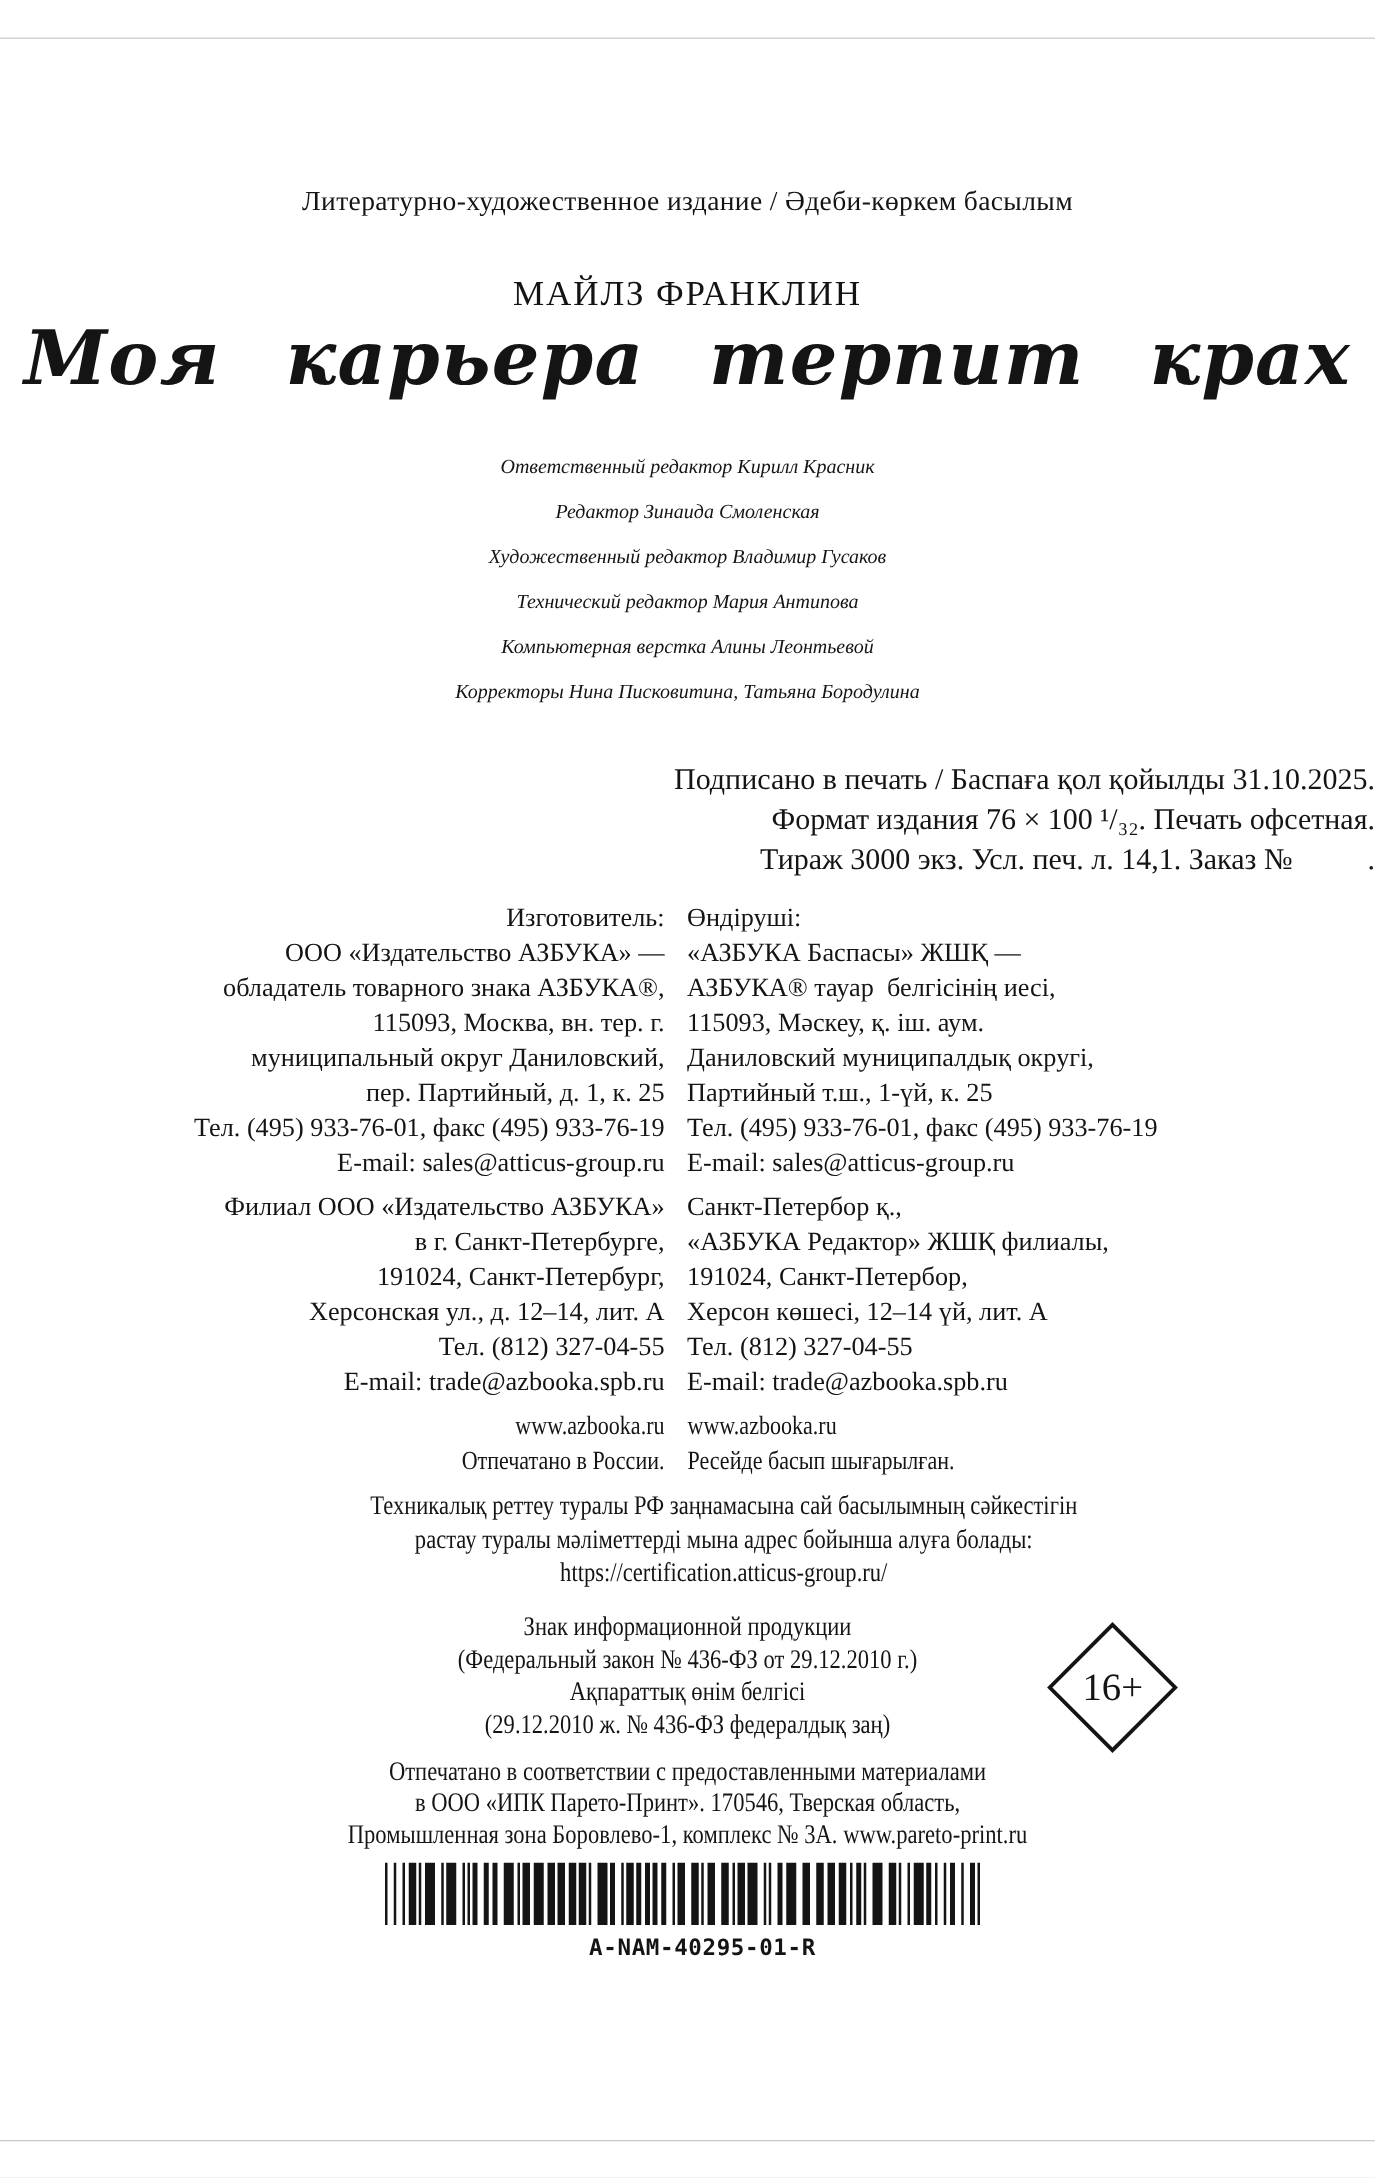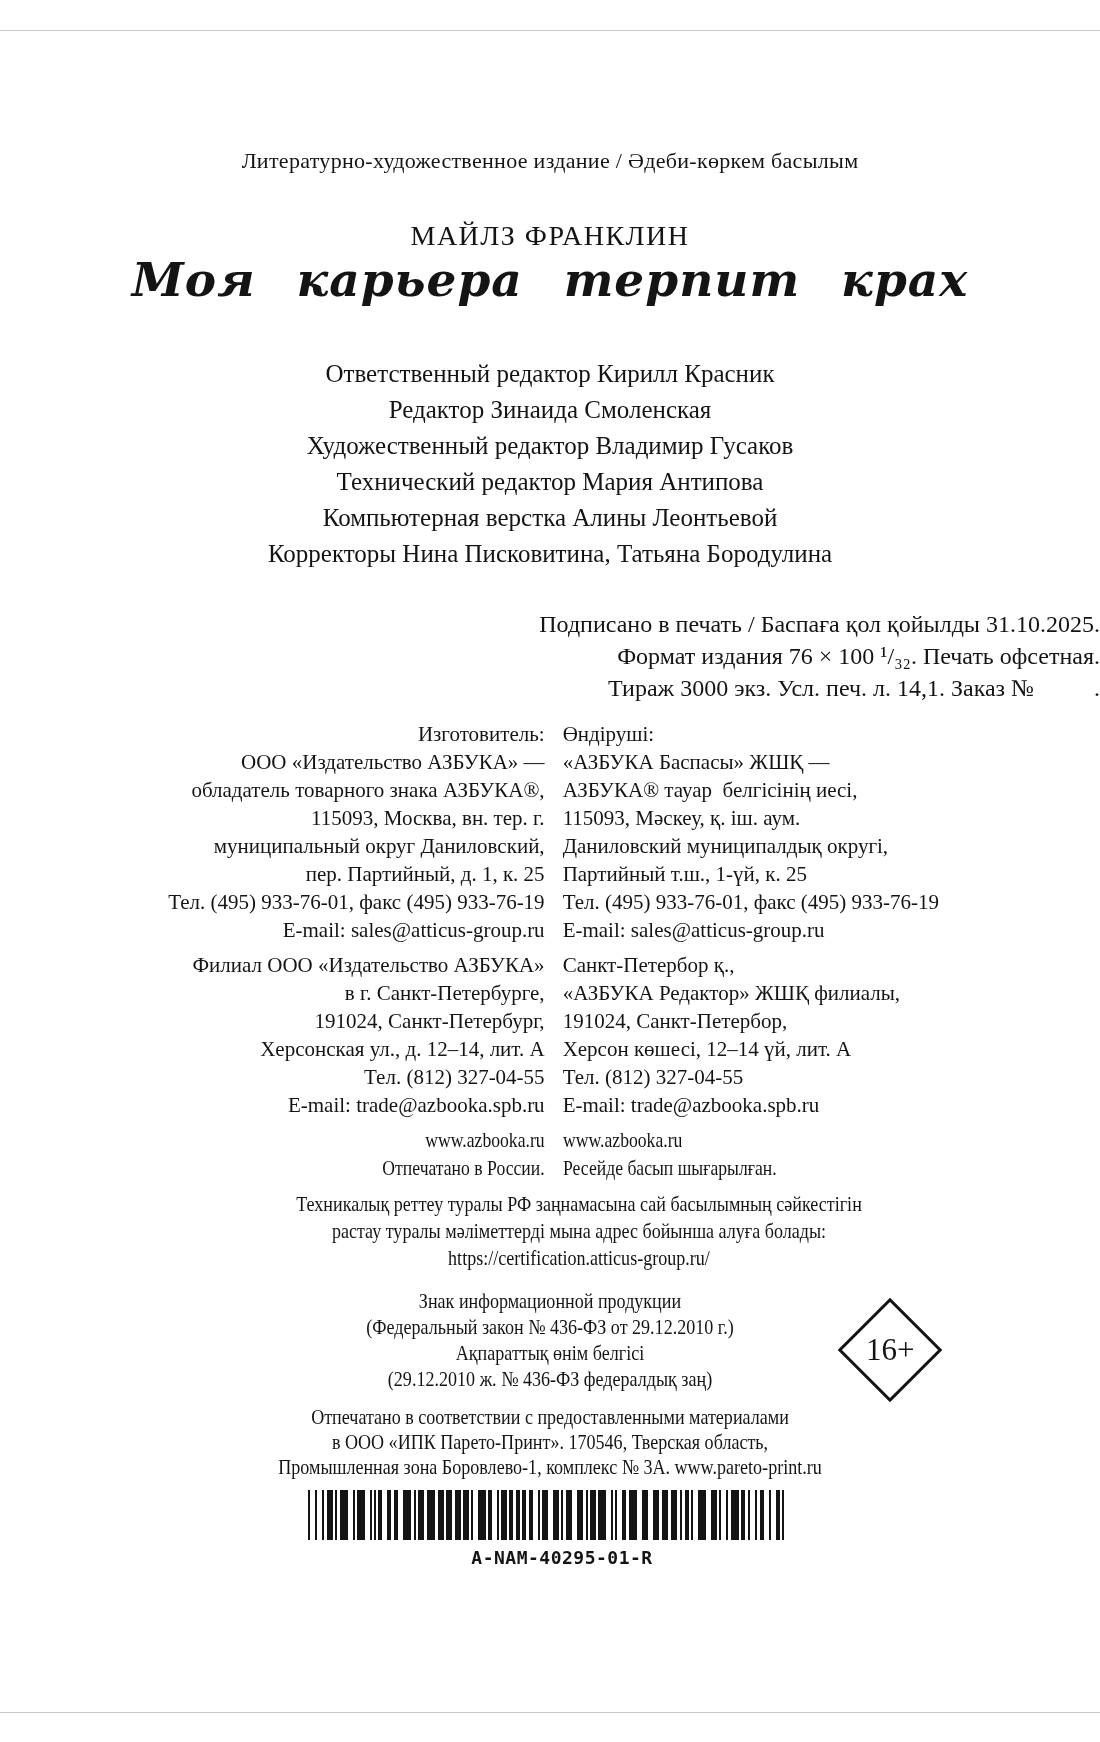--- a/index.html
+++ b/index.html
@@ -18,7 +18,7 @@
   .edition{top:148px;font-size:22px;letter-spacing:0.3px;}
   .author{top:220px;font-size:28px;letter-spacing:1.5px;}
   .book-title{
-    top:252px;font-size:47px;font-style:italic;font-weight:700;
+    top:252px;font-size:60px;font-style:italic;font-weight:700;
     font-family:"DejaVu Serif","Liberation Serif",serif;
     word-spacing:0.5em;letter-spacing:1px;
   }

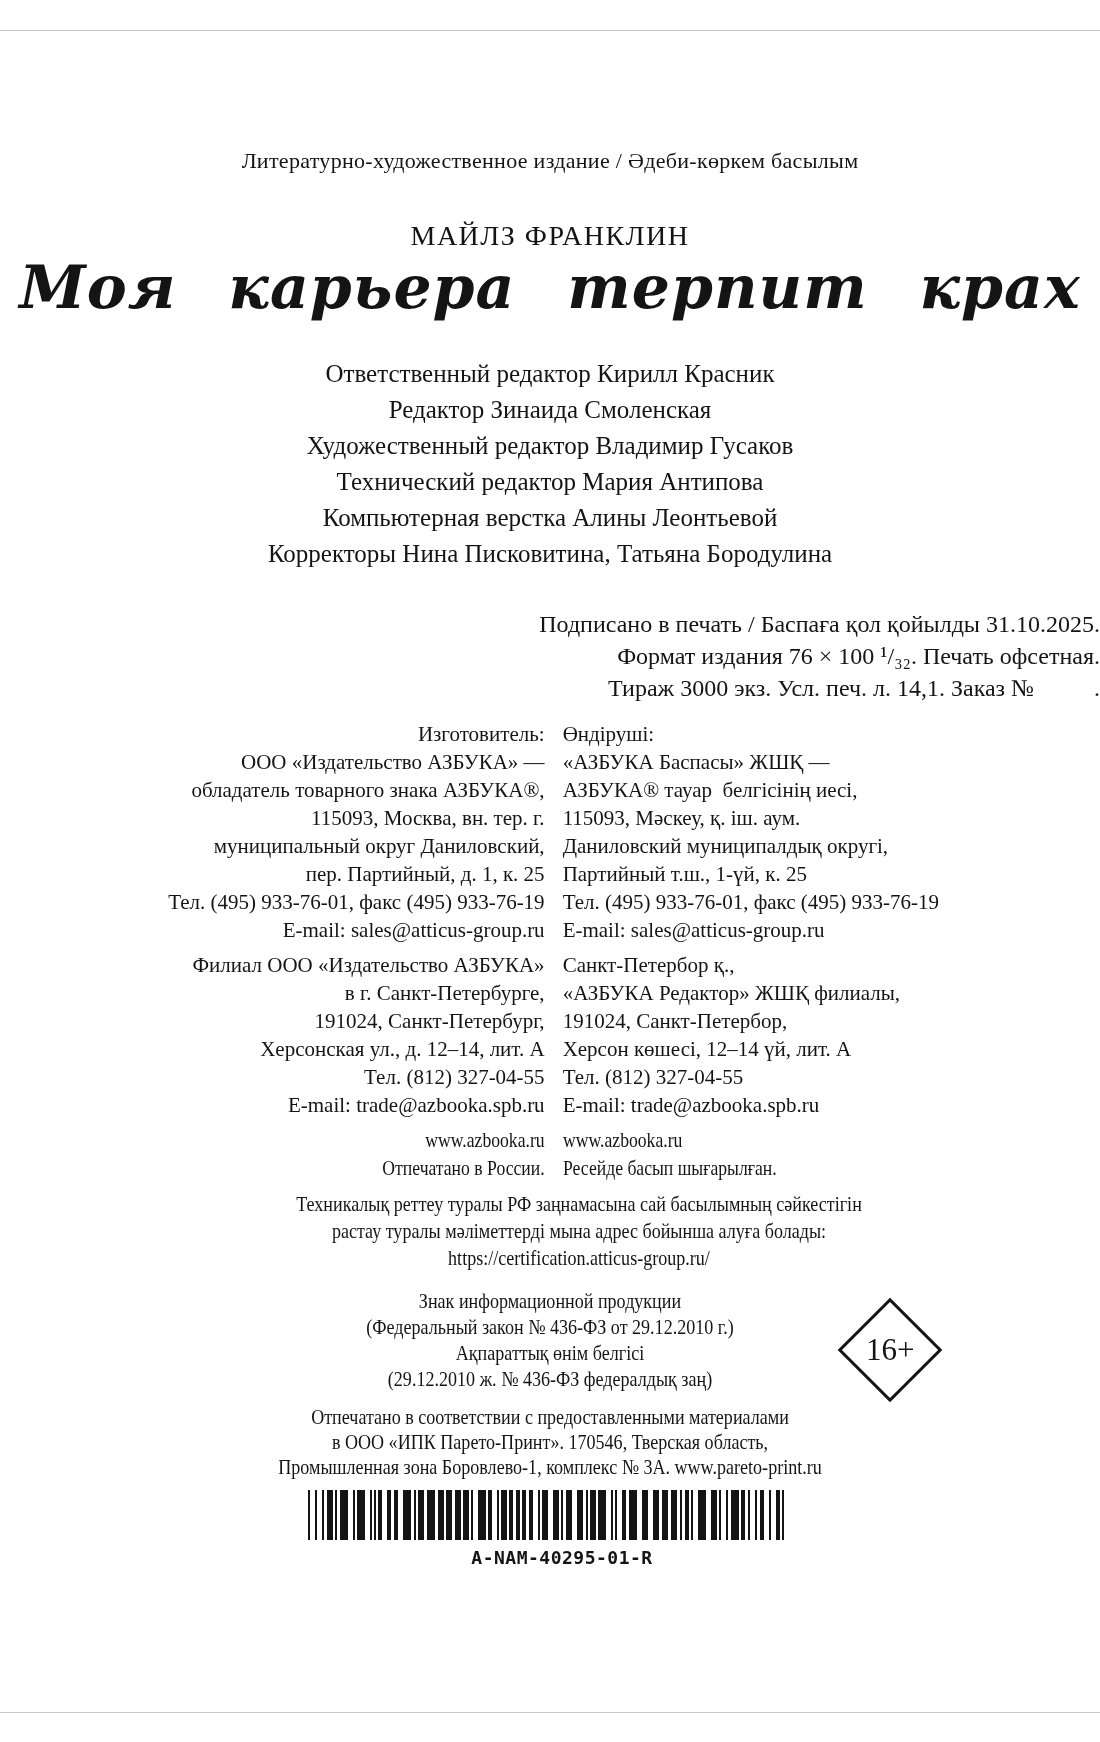--- a/index.html
+++ b/index.html
@@ -22,7 +22,7 @@
     font-family:"DejaVu Serif","Liberation Serif",serif;
     word-spacing:0.5em;letter-spacing:1px;
   }
-  .credits{top:356px;font-size:25px;}
+  .credits{top:356px;font-size:16px;font-style:italic;}
   .credits .line{line-height:36px;}
   .printinfo{top:608px;font-size:24px;}
   .printinfo .line{line-height:32px;text-align:right;}

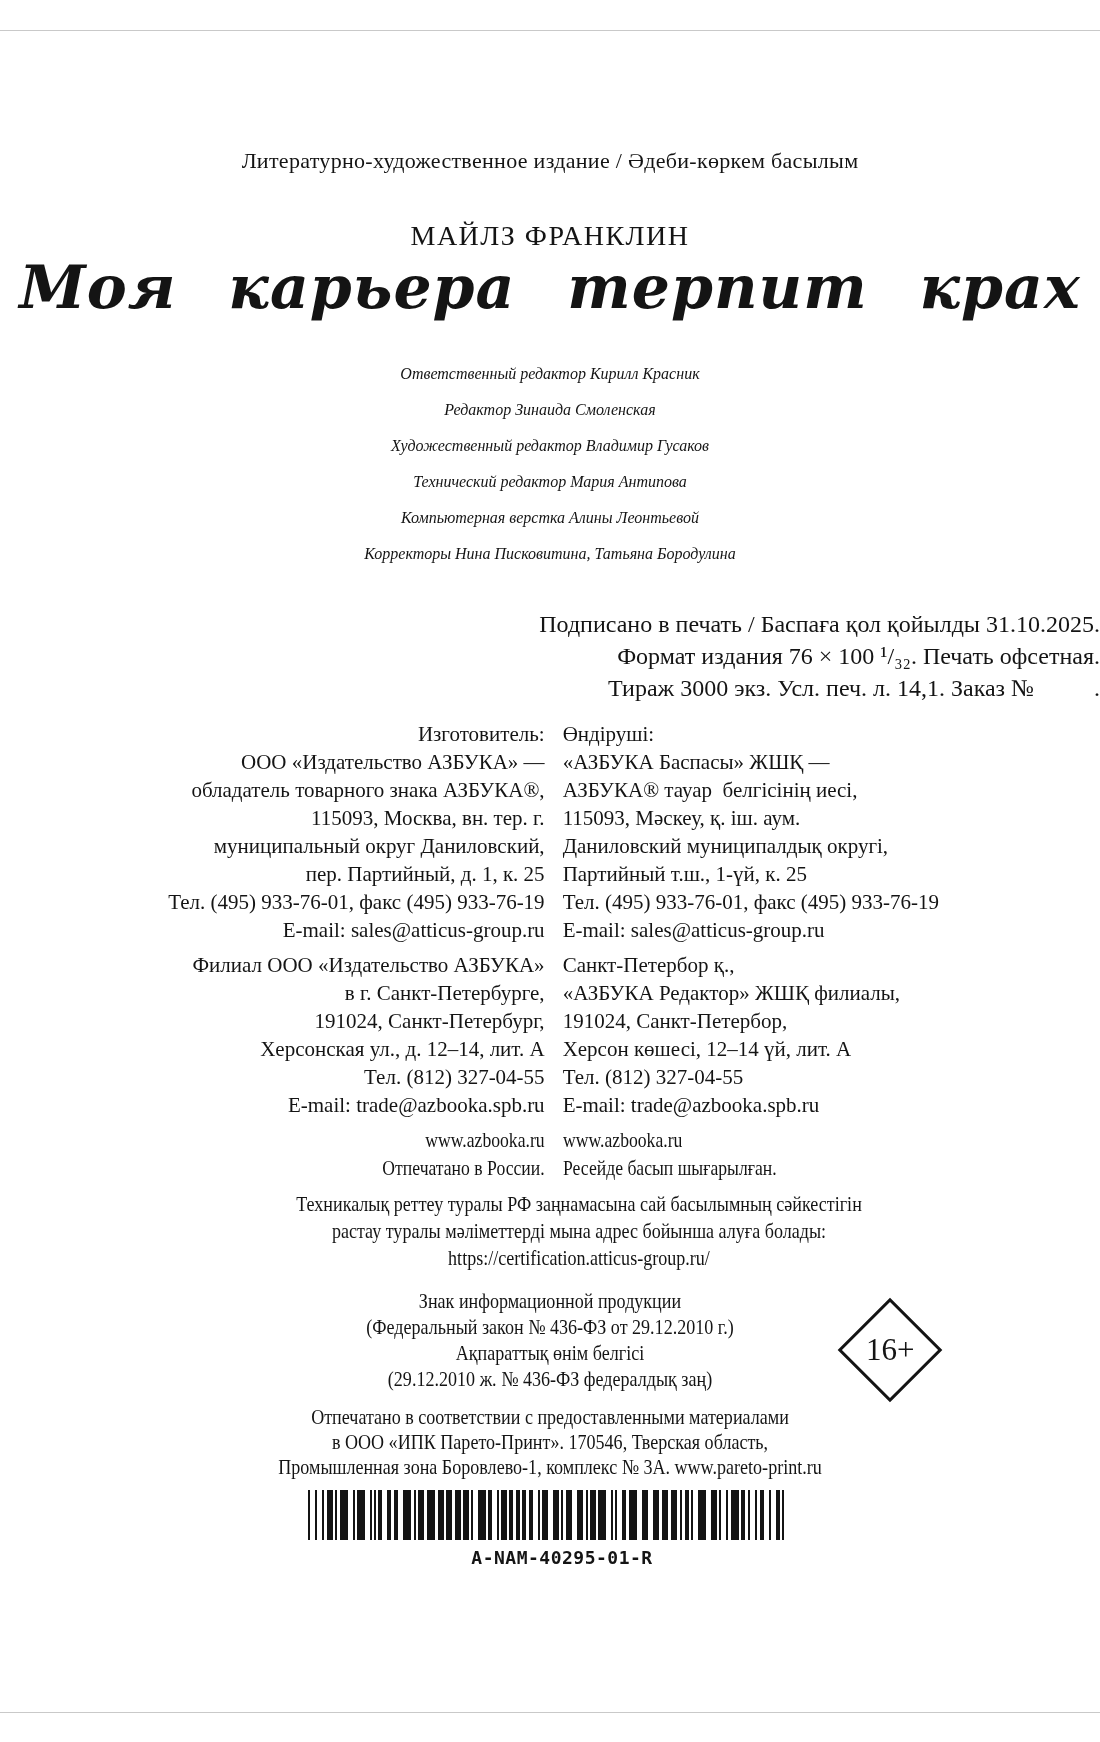--- a/index.html
+++ b/index.html
@@ -28,7 +28,7 @@
   .printinfo .line{line-height:32px;text-align:right;}
 
   .columns{
-    position:absolute;top:720px;left:163px;width:812px;
+    position:absolute;top:720px;left:150px;width:812px;
     display:flex;align-items:flex-start;
     font-size:21px;
   }

